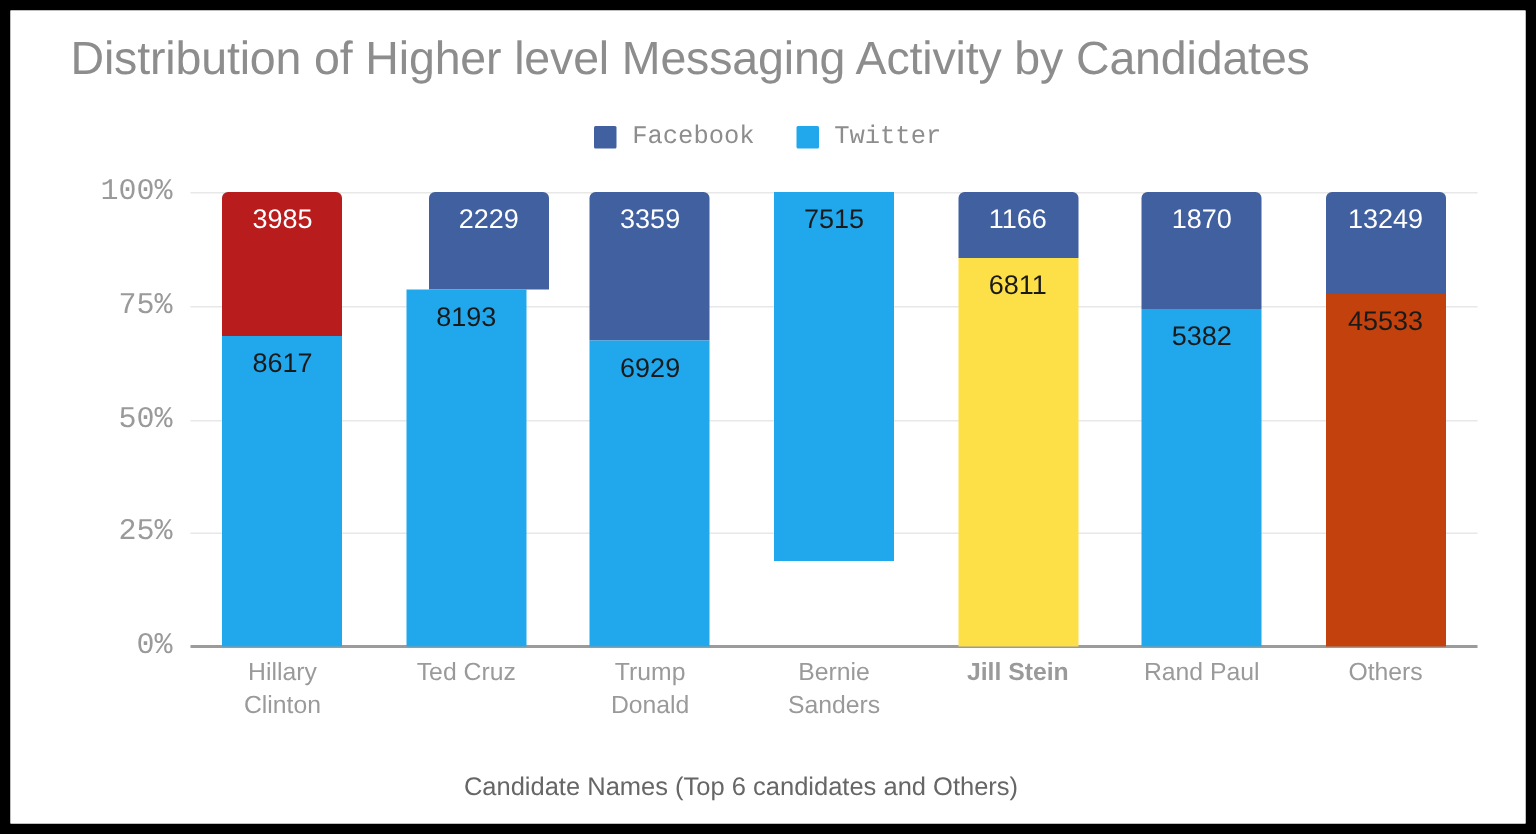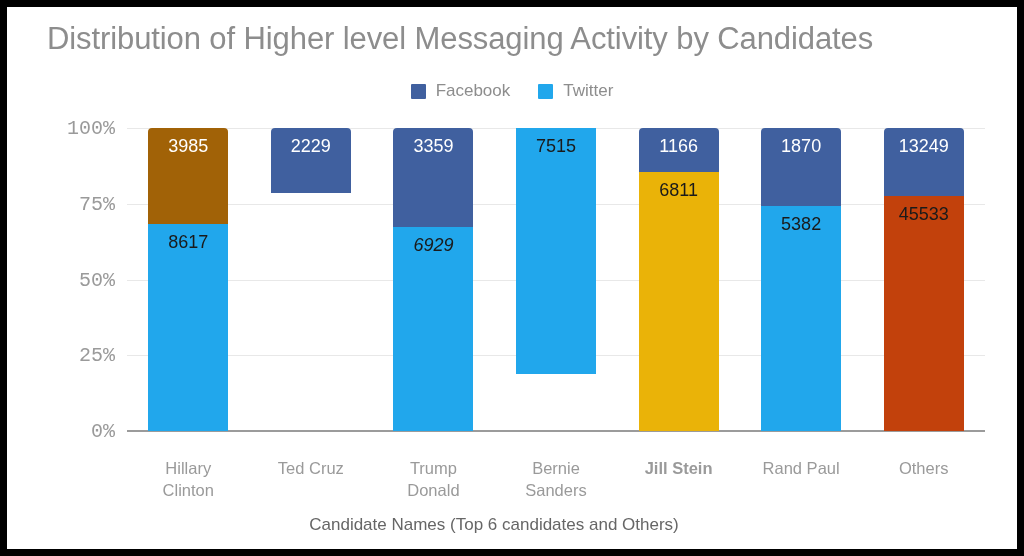--- a/index.html
+++ b/index.html
@@ -49,6 +49,7 @@
     justify-content:center;
     align-items:center;
     gap:28px;
+    font-family:Liberation Mono, monospace;
   }
   .legend-item {
     display:flex;

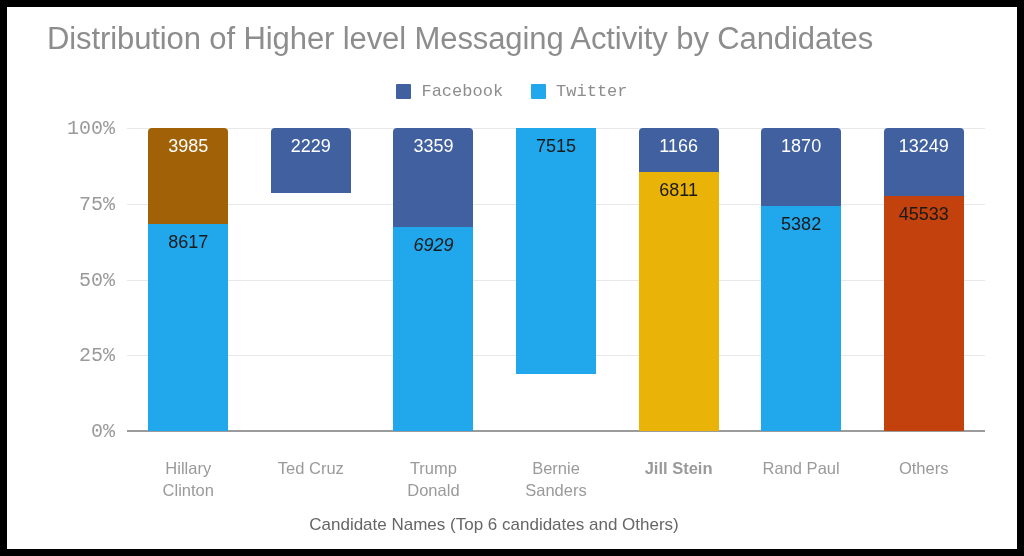--- a/index.html
+++ b/index.html
@@ -215,7 +215,7 @@
       <div id="bars">
           <div class="bar-group" style="left: 0px; width: 122.571px;">
             <div class="bar-stack">
-              <div class="seg seg-fb" style="height: 31.622%; background: #a16207;">
+              <div class="seg seg-fb" style="height: 31.622%; background: #b91c1c;">
                 <span class="seg-label">3985</span>
               </div>
               <div class="seg seg-tw" style="height: 68.378%; background: rgb(33, 167, 236);">

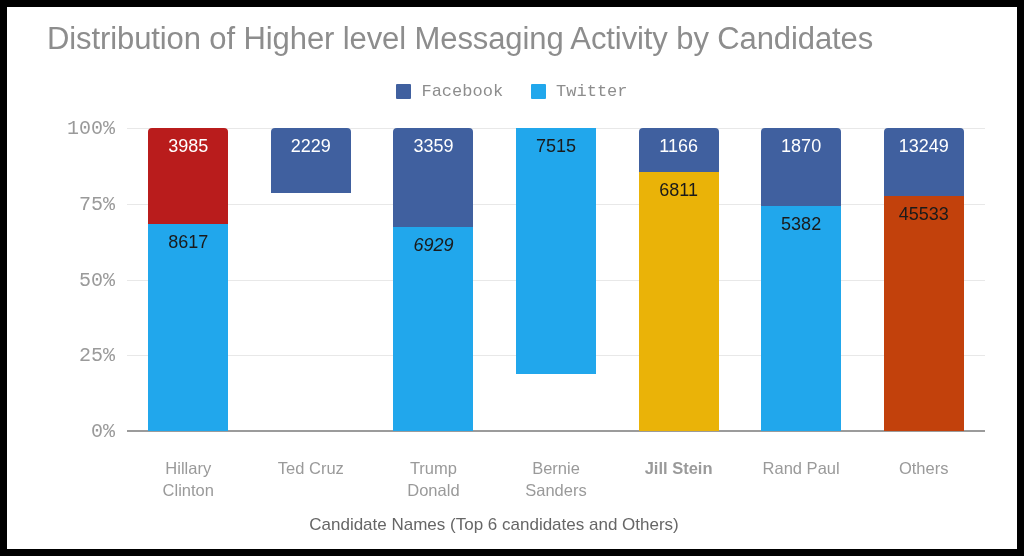--- a/index.html
+++ b/index.html
@@ -225,7 +225,7 @@
           </div>
           <div class="bar-group" style="left: 122.571px; width: 122.571px;">
             <div class="bar-stack">
-              <div class="seg seg-fb" style="height: 21.3874%; background: rgb(64, 96, 159);">
+              <div class="seg seg-fb" style="height: 21.3874%; background: rgb(64, 96, 159); margin-left: 15px;">
                 <span class="seg-label">2229</span>
               </div>
             </div>

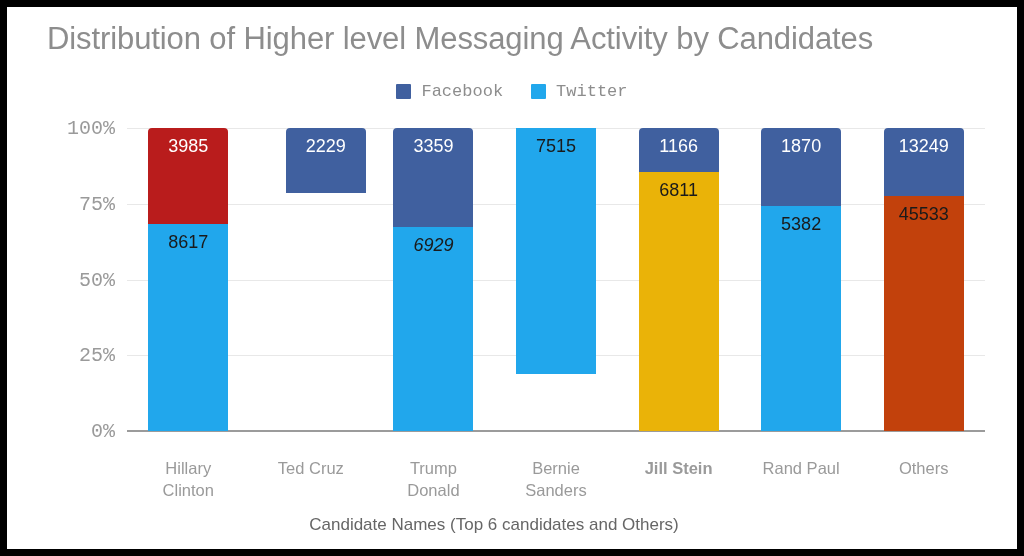--- a/index.html
+++ b/index.html
@@ -252,7 +252,7 @@
               <div class="seg seg-fb" style="height: 14.617%; background: rgb(64, 96, 159);">
                 <span class="seg-label">1166</span>
               </div>
-              <div class="seg seg-tw" style="height: 85.383%; background: #eab308;">
+              <div class="seg seg-tw" style="height: 85.383%; background: #fde047;">
                 <span class="seg-label">6811</span>
               </div>
             </div>

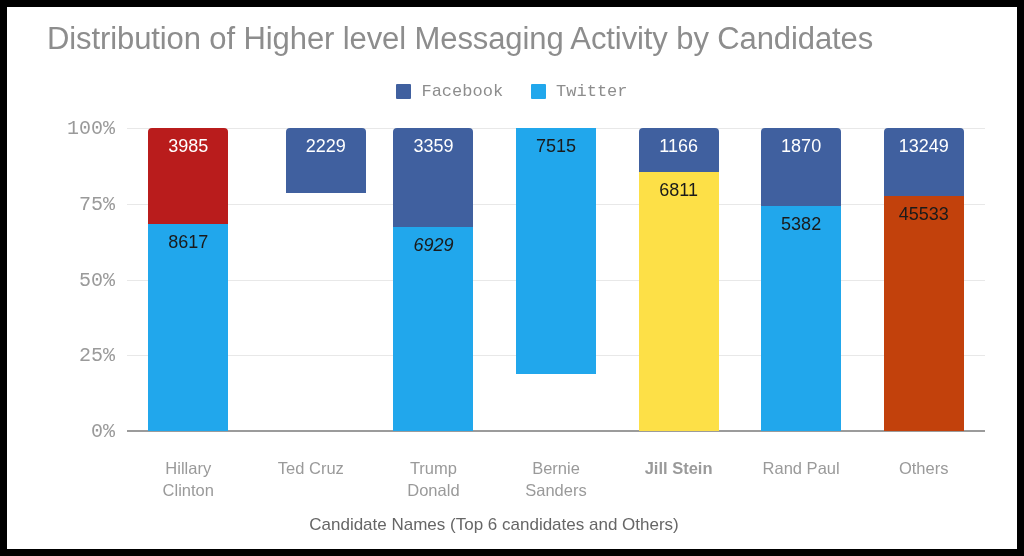--- a/index.html
+++ b/index.html
@@ -228,6 +228,9 @@
               <div class="seg seg-fb" style="height: 21.3874%; background: rgb(64, 96, 159); margin-left: 15px;">
                 <span class="seg-label">2229</span>
               </div>
+              <div class="seg seg-tw" style="height: 78.6126%; background: rgb(33, 167, 236);">
+                <span class="seg-label">8193</span>
+              </div>
             </div>
           </div>
           <div class="bar-group" style="left: 245.143px; width: 122.571px; margin-top: 16px;">

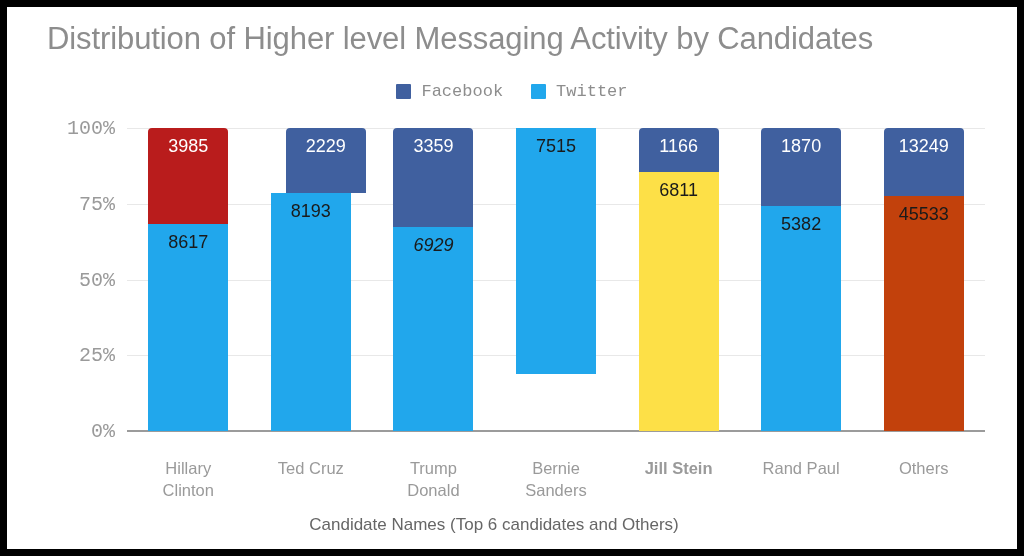--- a/index.html
+++ b/index.html
@@ -238,7 +238,7 @@
               <div class="seg seg-fb" style="height: 32.6497%; background: rgb(64, 96, 159);">
                 <span class="seg-label">3359</span>
               </div>
-              <div class="seg seg-tw" style="height: 67.3503%; background: rgb(33, 167, 236); font-style: italic;">
+              <div class="seg seg-tw" style="height: 67.3503%; background: rgb(33, 167, 236);">
                 <span class="seg-label">6929</span>
               </div>
             </div>

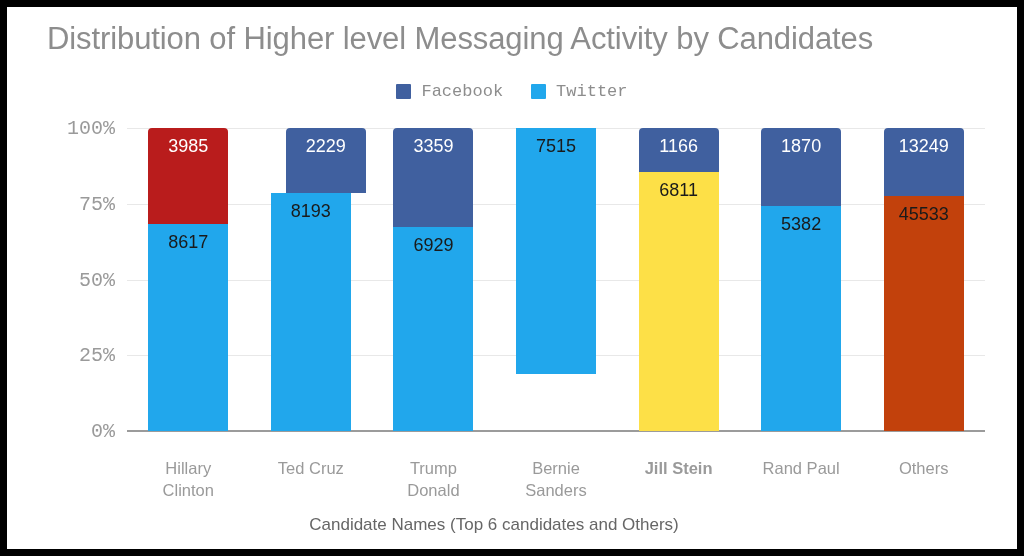--- a/index.html
+++ b/index.html
@@ -163,7 +163,6 @@
     font-size:16.5px;
     color:#9a9a9a;
     line-height:22px;
-    margin-top:20px;
   }
 
   

